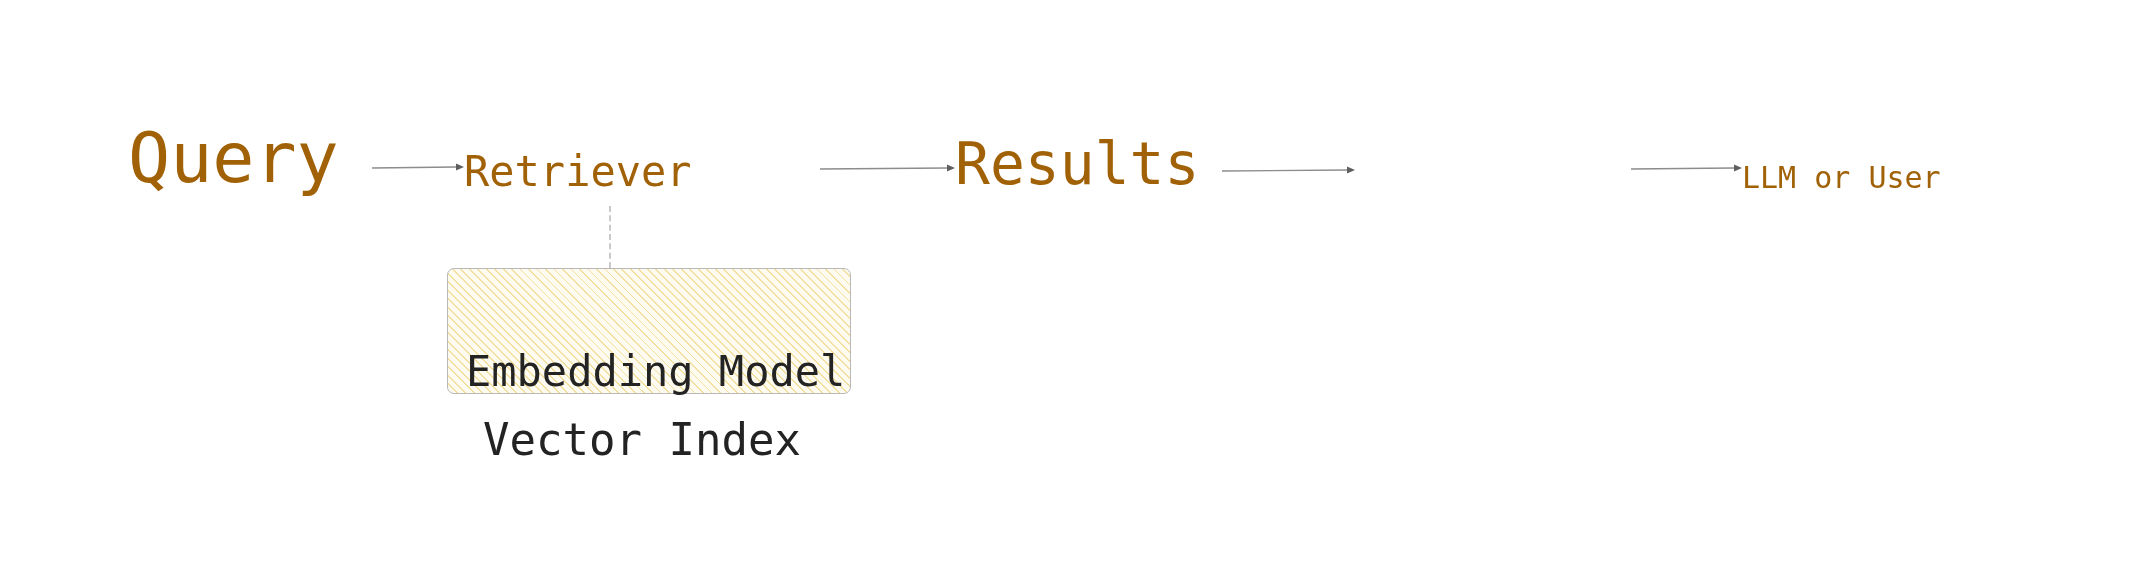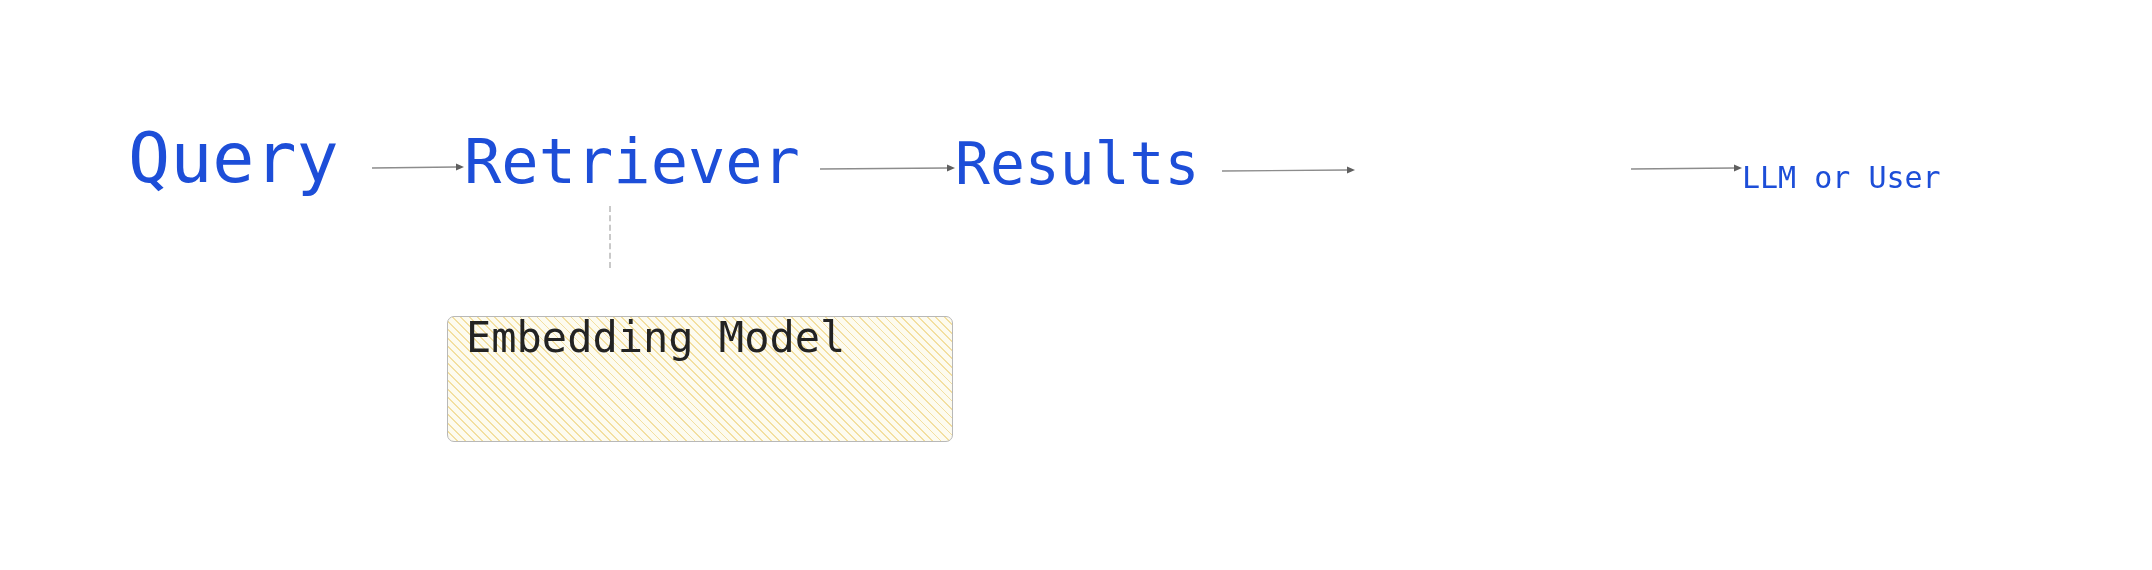--- a/index.html
+++ b/index.html
@@ -22,7 +22,7 @@
   .stage {
     position: absolute;
     white-space: pre;
-    color: #1d4ed8;
+    color: #a16207;
     font-family: "DejaVu Sans Mono", monospace;
     font-weight: 400;
     line-height: 1;

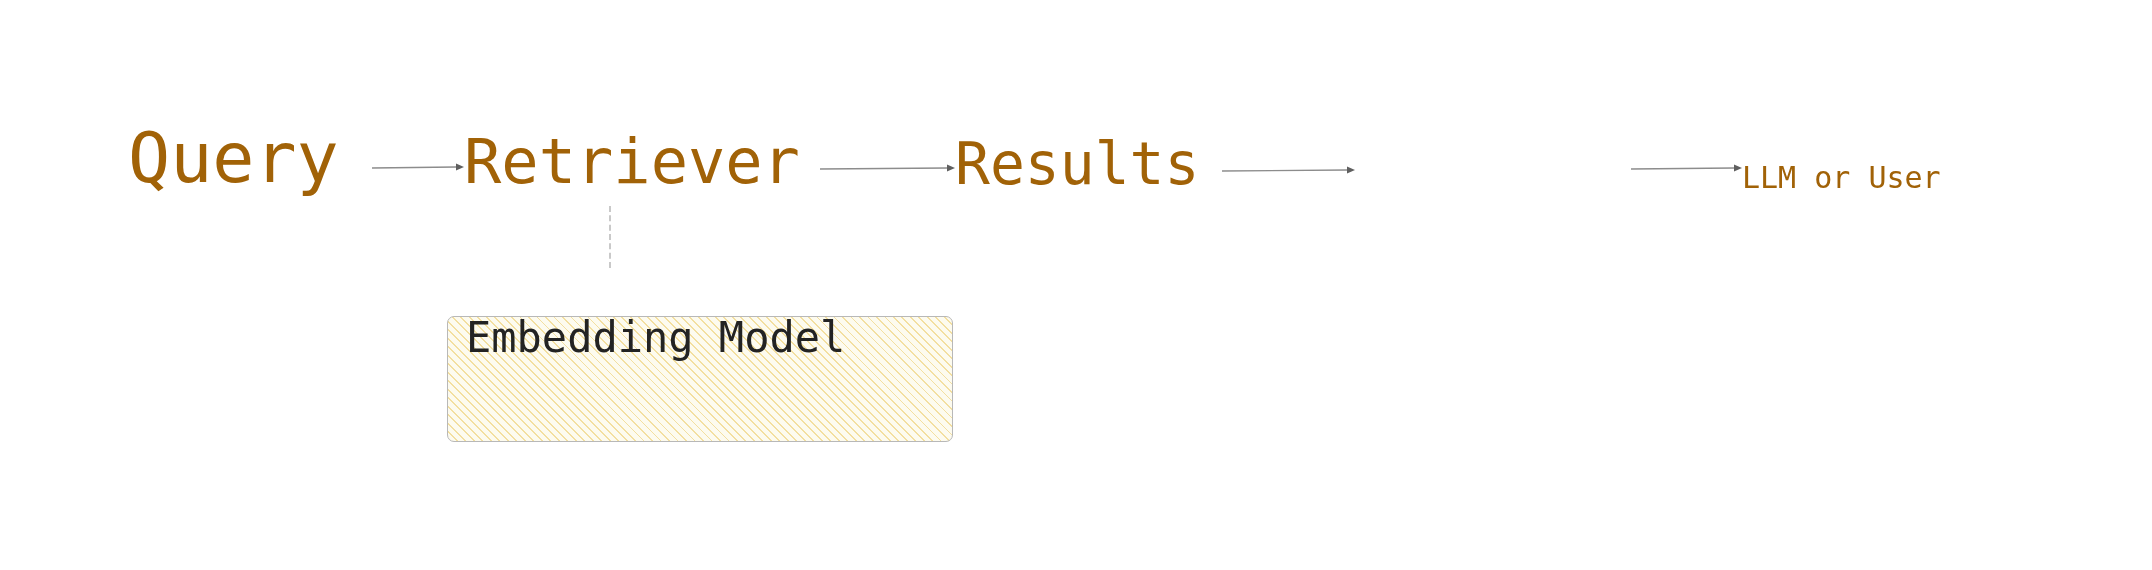--- a/index.html
+++ b/index.html
@@ -30,7 +30,7 @@
   }
   
   #stage-query      { left: 128px;  bottom: 377px; font-size: 70px; }
-  #stage-retriever  { left: 464px;  bottom: 377px; font-size: 62px; }
+  #stage-retriever  { left: 464px;  bottom: 377px; font-size: 42px; }
   #stage-results    { left: 955px;  bottom: 377px; font-size: 58px; }
   #stage-reranking  { left: 1355px; bottom: 377px; font-size: 50px; }
   #stage-llmuser    { left: 1742px; bottom: 377px; font-size: 30px; }

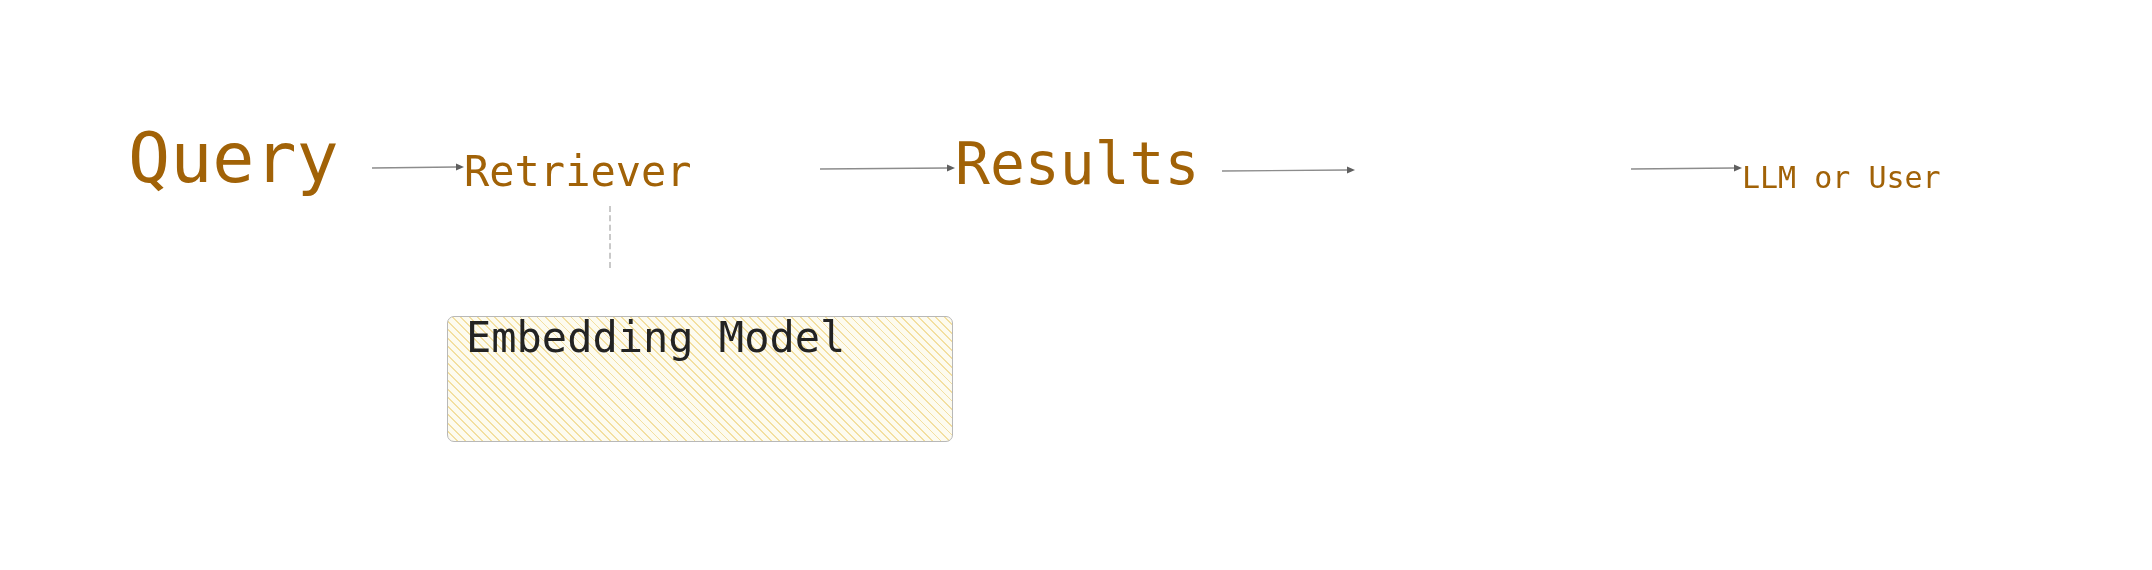--- a/index.html
+++ b/index.html
@@ -58,7 +58,7 @@
     position: absolute;
     left: 447px;
     top: 268px;
-    width: 506px;
+    width: 404px;
     height: 126px;
     box-sizing: border-box;
     border: 1.5px solid #b8b8b8;
@@ -72,9 +72,8 @@
         rgba(253, 251, 239, 0) 6px
     );
     display: flex;
-    align-items: flex-start;
+    align-items: flex-end;
     justify-content: flex-start;
-    margin-top: 48px;
   }
   #embedding-label {
     color: #232323;

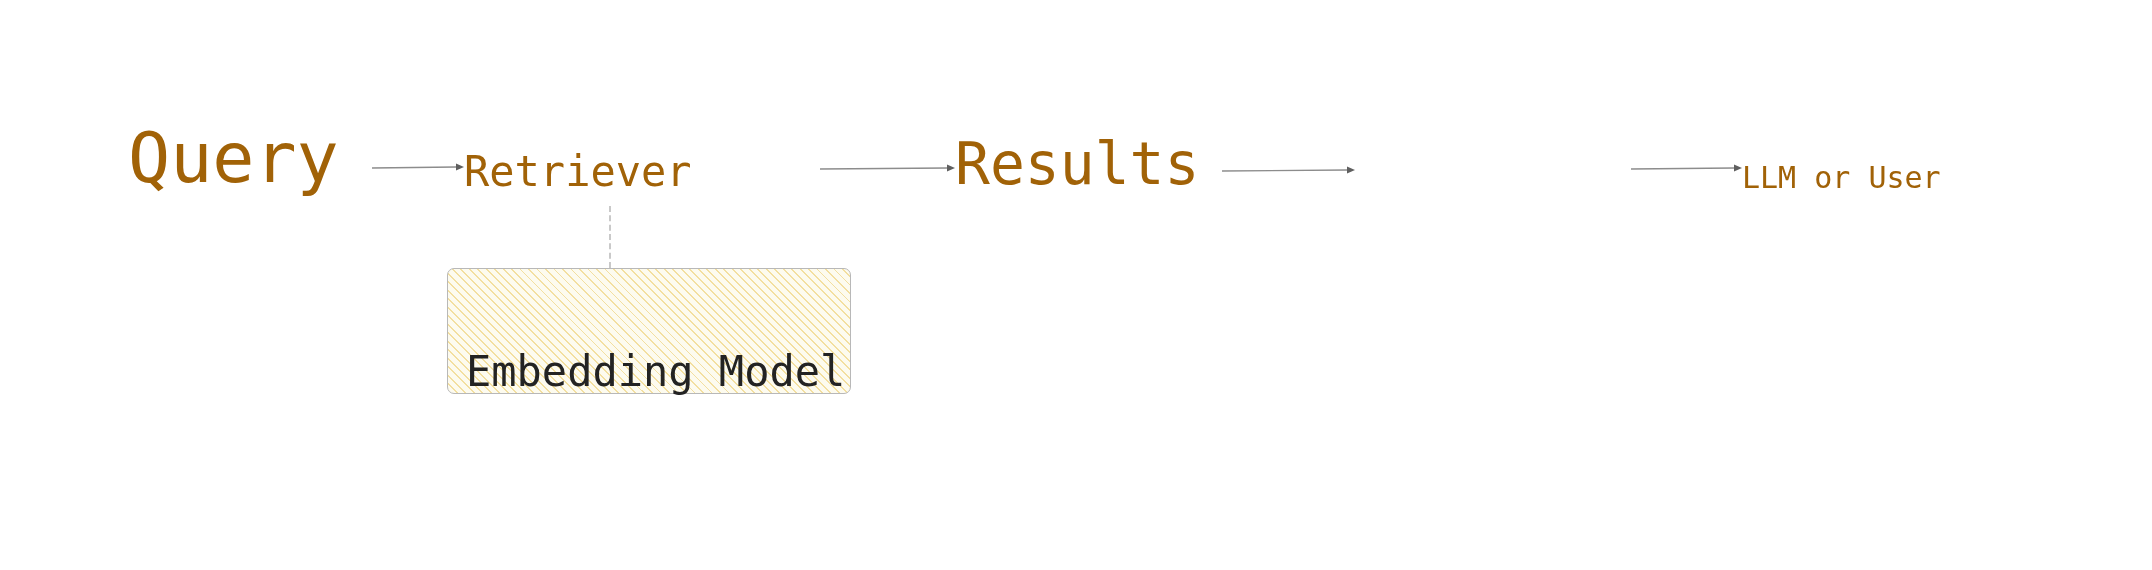--- a/index.html
+++ b/index.html
@@ -144,6 +144,7 @@
     <span id="embedding-label">Embedding Model</span>
   </div>
 
+  <div id="vector-index-caption">Vector Index</div>
 
 </div>
 

